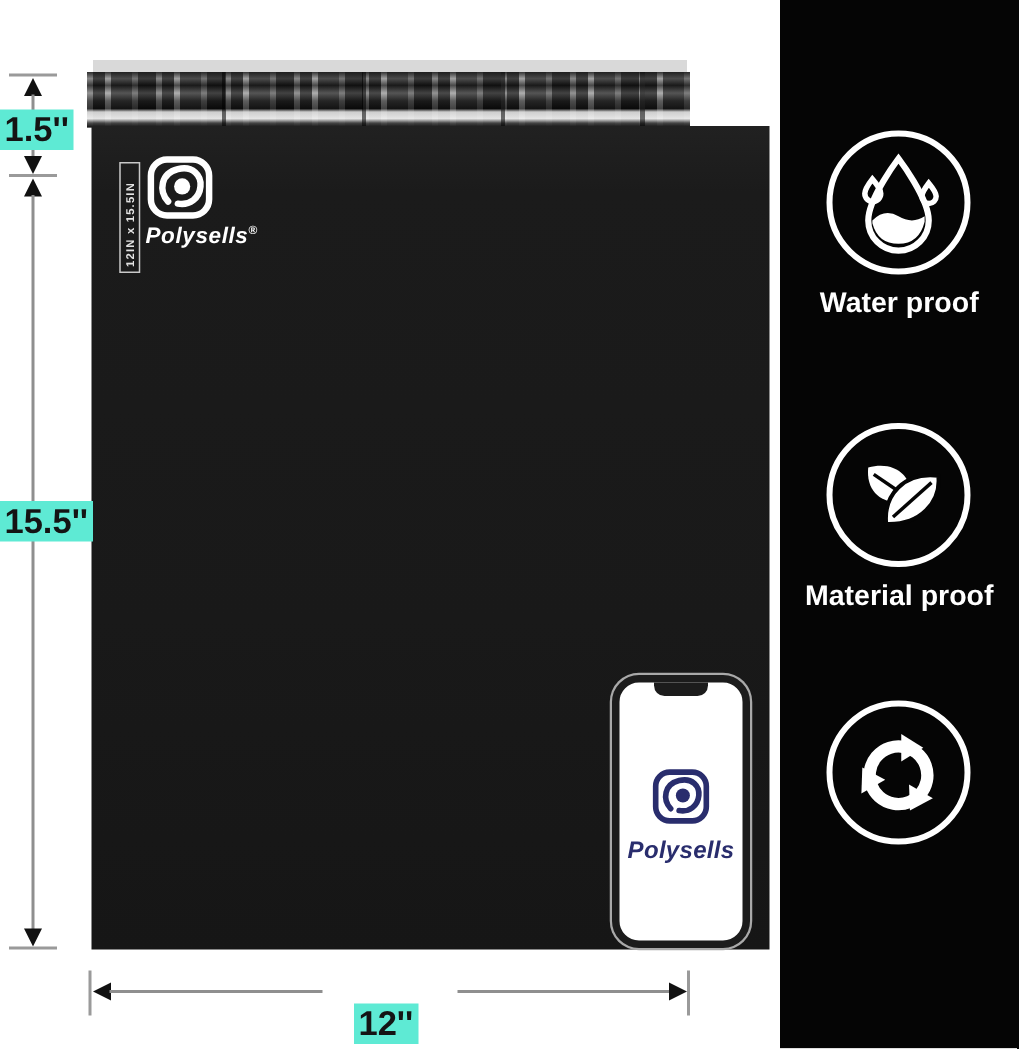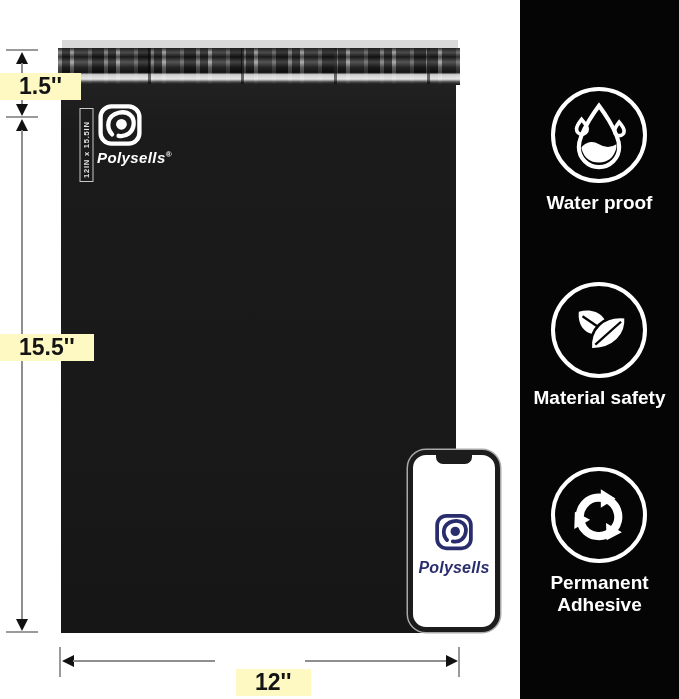--- a/index.html
+++ b/index.html
@@ -38,8 +38,8 @@
   .arr.down{border-left:6px solid transparent;border-right:6px solid transparent;border-top:12px solid #111;}
   .arr.left{border-top:6px solid transparent;border-bottom:6px solid transparent;border-right:12px solid #111;}
   .arr.right{border-top:6px solid transparent;border-bottom:6px solid transparent;border-left:12px solid #111;}
-  .dim-label{position:absolute;font-weight:700;font-size:23px;color:#141414;background:#fef9c3;
-    line-height:1;padding:2px 19px;z-index:2;}
+  .dim-label{position:absolute;font-weight:700;font-size:23px;color:#141414;background:#5eead4;
+    line-height:1;padding:2px 3px;z-index:2;}
 
   
   .phone{position:absolute;left:408px;top:450px;width:82px;height:172px;background:#fff;

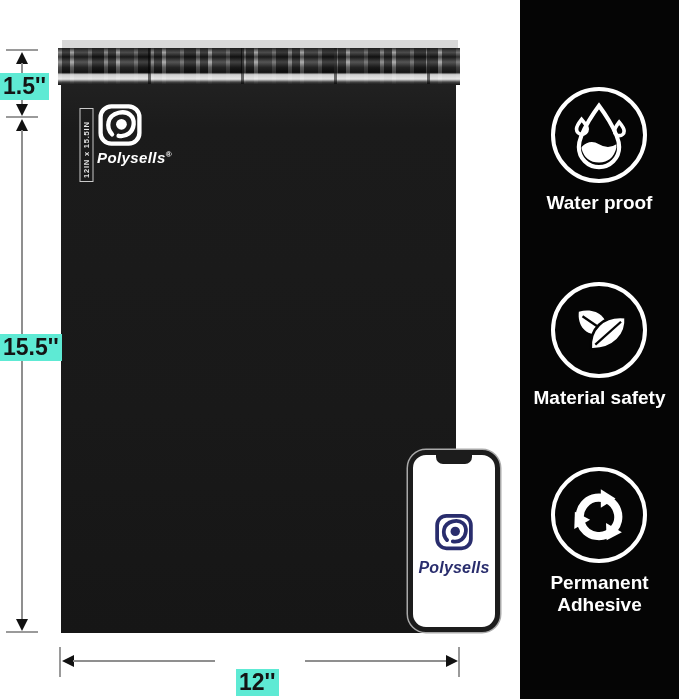--- a/index.html
+++ b/index.html
@@ -17,7 +17,7 @@
         rgba(215,215,215,.95) 72%, rgba(238,238,238,.95) 84%, rgba(70,70,70,.92) 92%, #101010 100%),
       repeating-linear-gradient(90deg, #8a8a8a 0 4px, #242424 4px 12px, #b0b0b0 12px 16px,
         #343434 16px 30px, #6d6d6d 30px 34px, #1a1a1a 34px 46px);}
-  .bag-body{position:absolute;left:3px;top:44px;width:395px;height:549px;
+  .bag-body{position:absolute;left:3px;top:44px;width:452px;height:549px;
     background:linear-gradient(180deg,#212121 0%,#1b1b1b 8%,#191919 60%,#161616 100%);}
   .bag-print{position:absolute;left:19px;top:22px;width:120px;height:80px;}
   .size-tag{position:absolute;left:0;top:2px;height:66px;color:#e3e3e3;border:1px solid #c9c9c9;

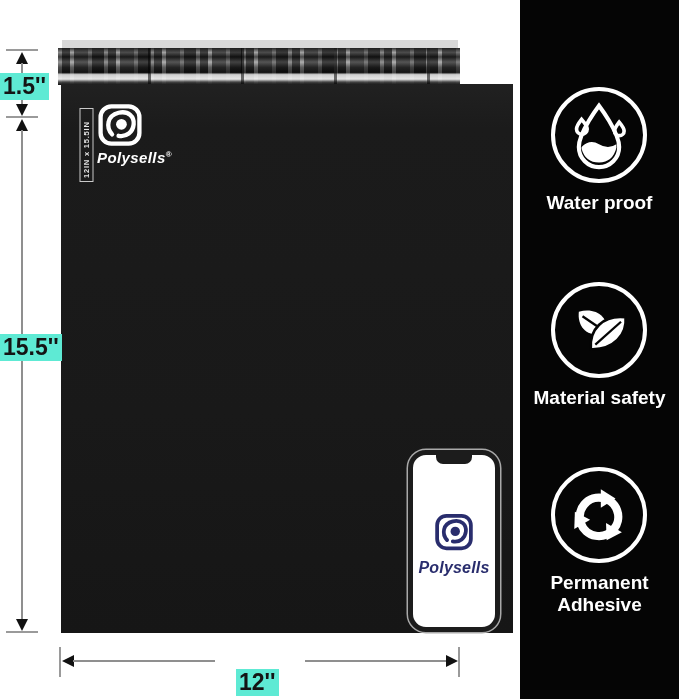--- a/index.html
+++ b/index.html
@@ -140,7 +140,7 @@
         <path d="M44 64 L72 39" stroke="#050505" stroke-width="2.5"></path>
       </svg>
     </div>
-    <div class="feat-label" style="top:387px;">Material safety</div>
+    <div class="feat-label" style="top:387px;">Material proof</div>
 
     <div class="feat-circle" style="top:467px;">
       <svg width="88" height="88" viewBox="0 0 96 96">

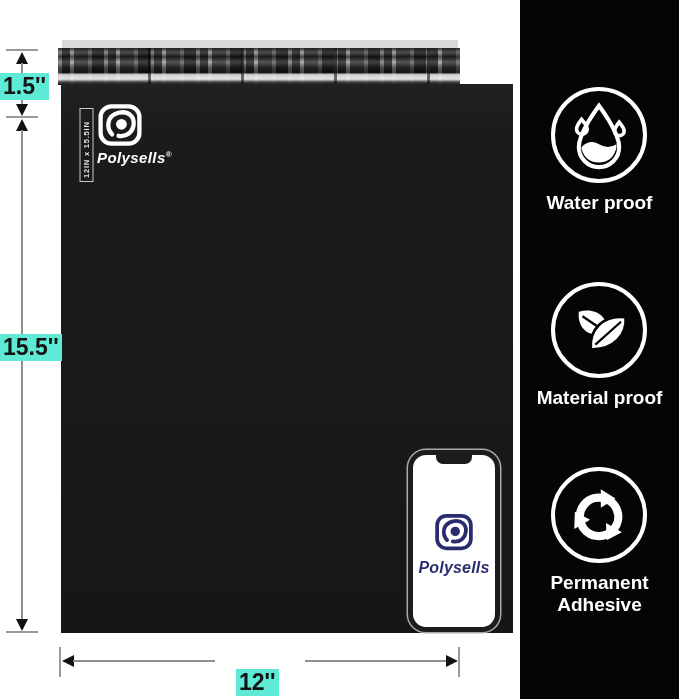--- a/index.html
+++ b/index.html
@@ -160,7 +160,6 @@
         </g>
       </svg>
     </div>
-    <div class="feat-label wrap" style="top:572px;">Permanent Adhesive</div>
 
   </aside>
 </div>

